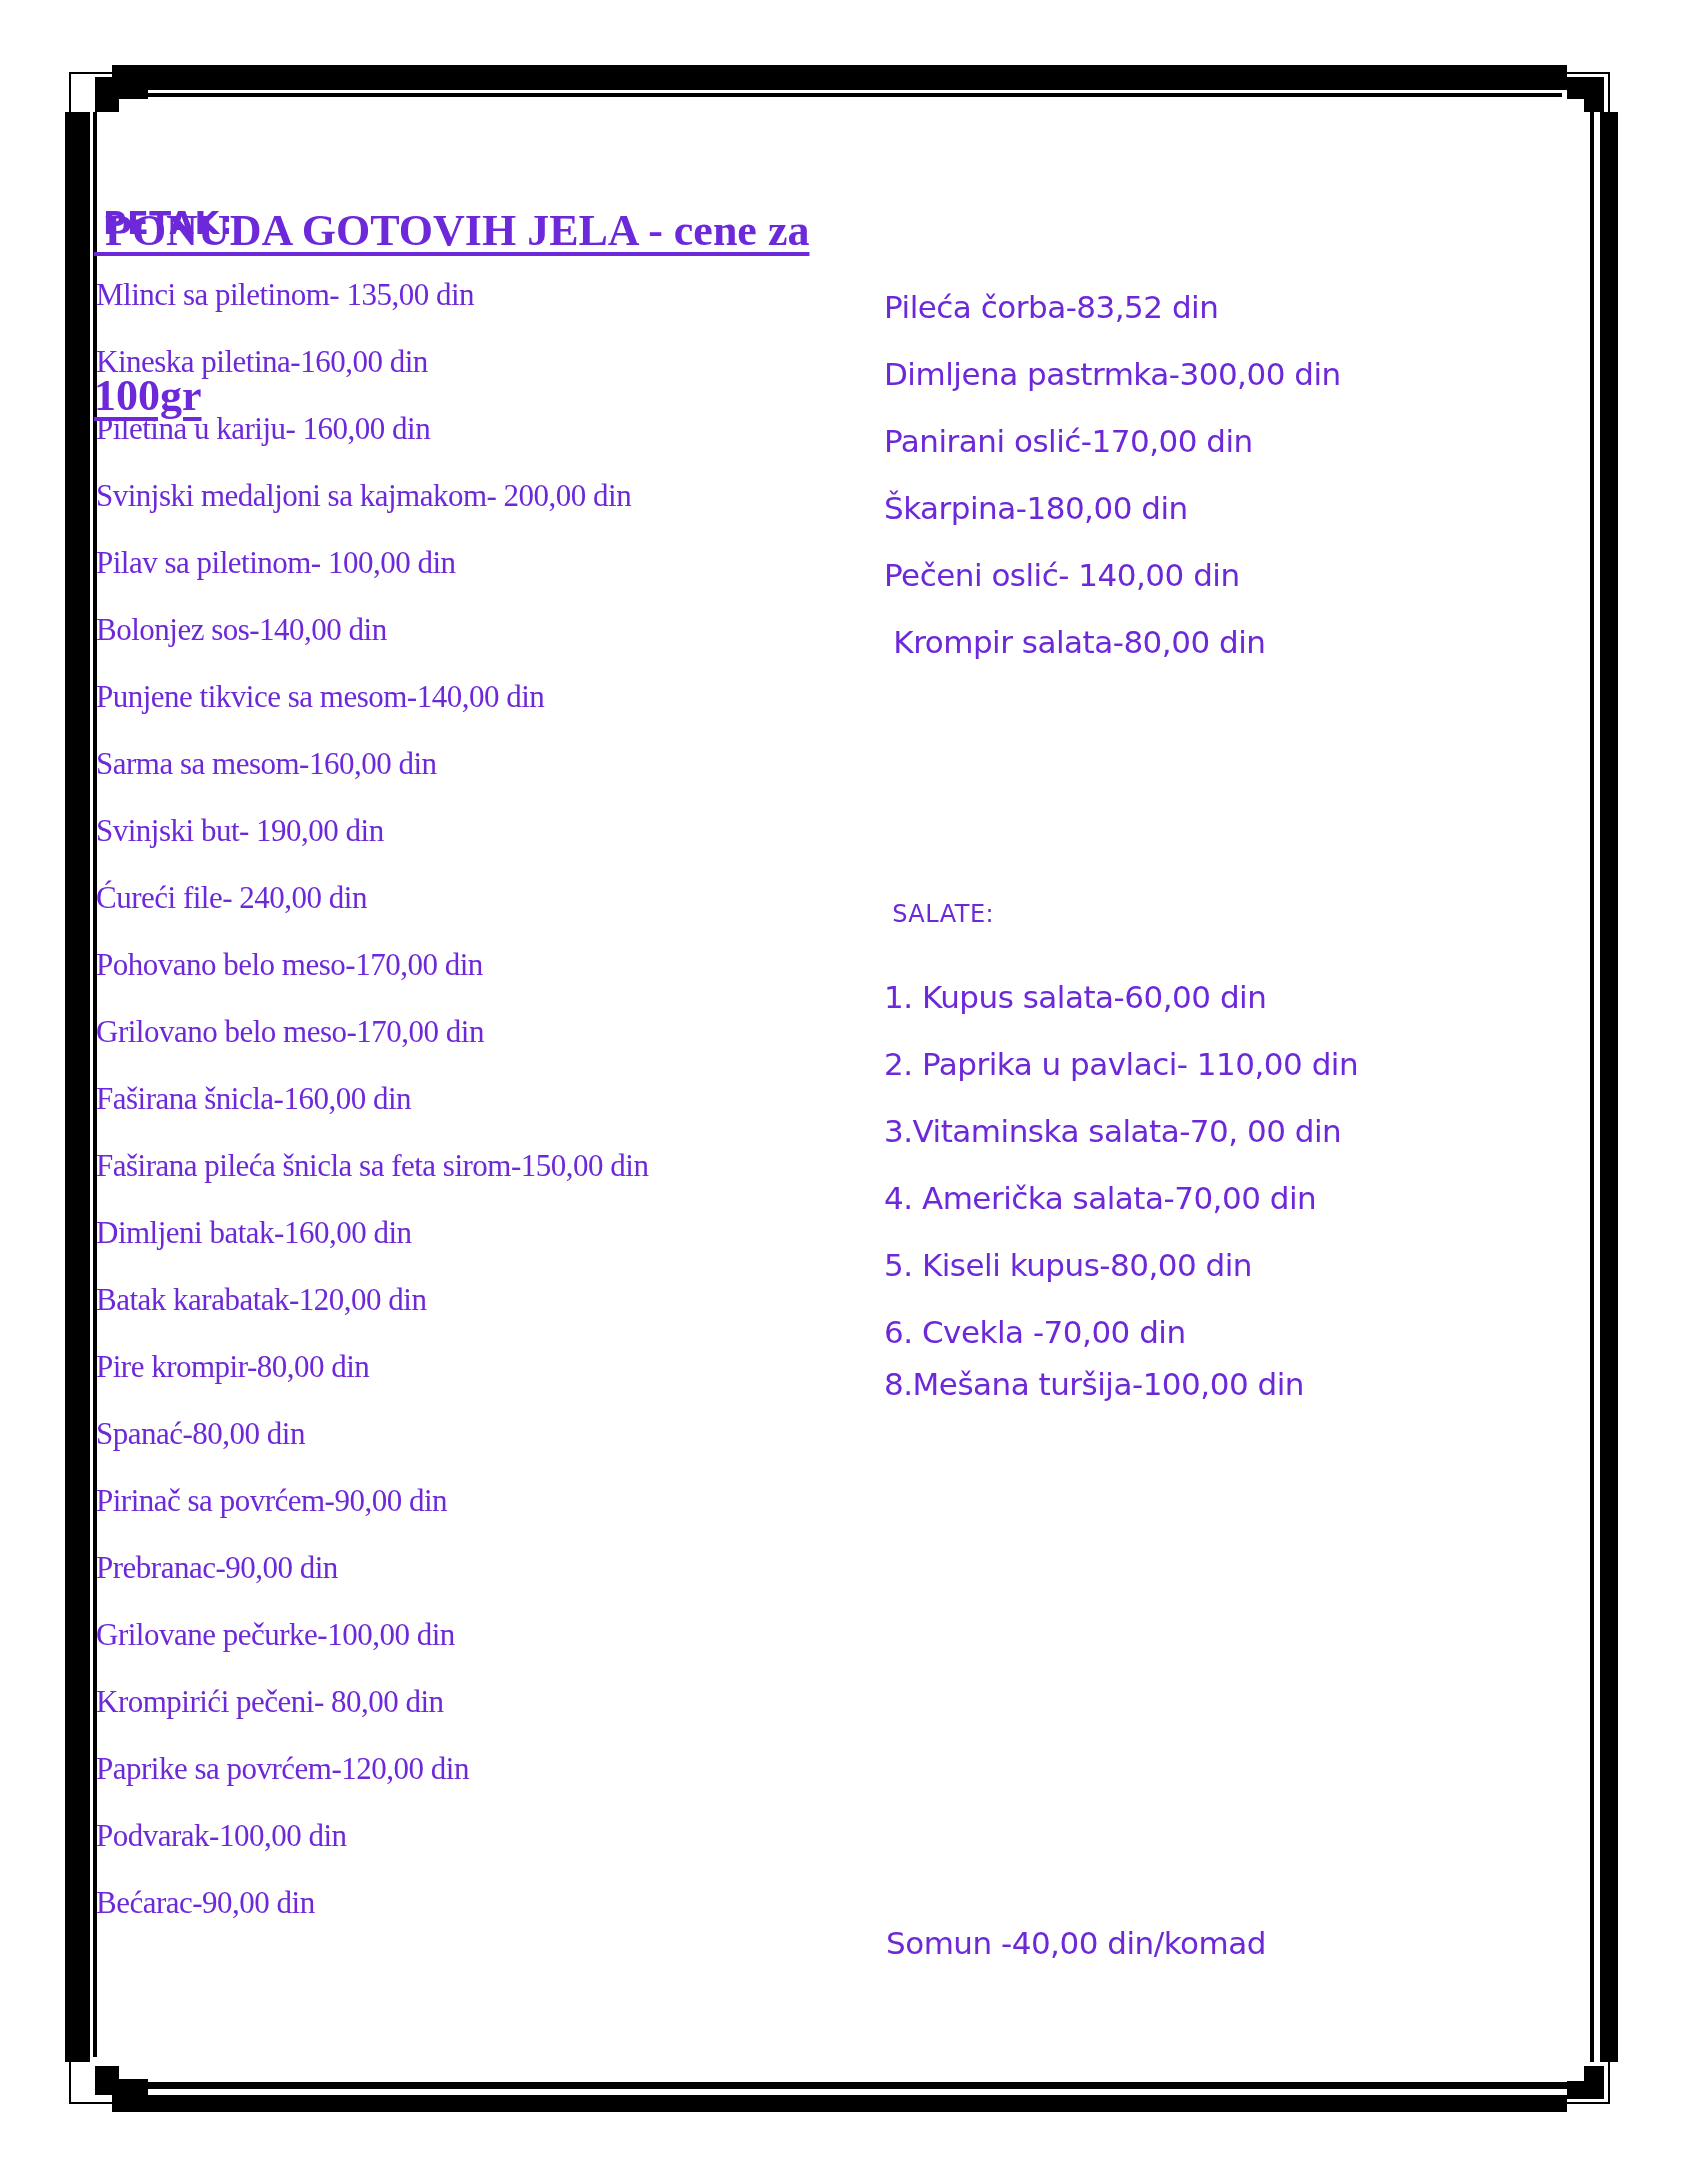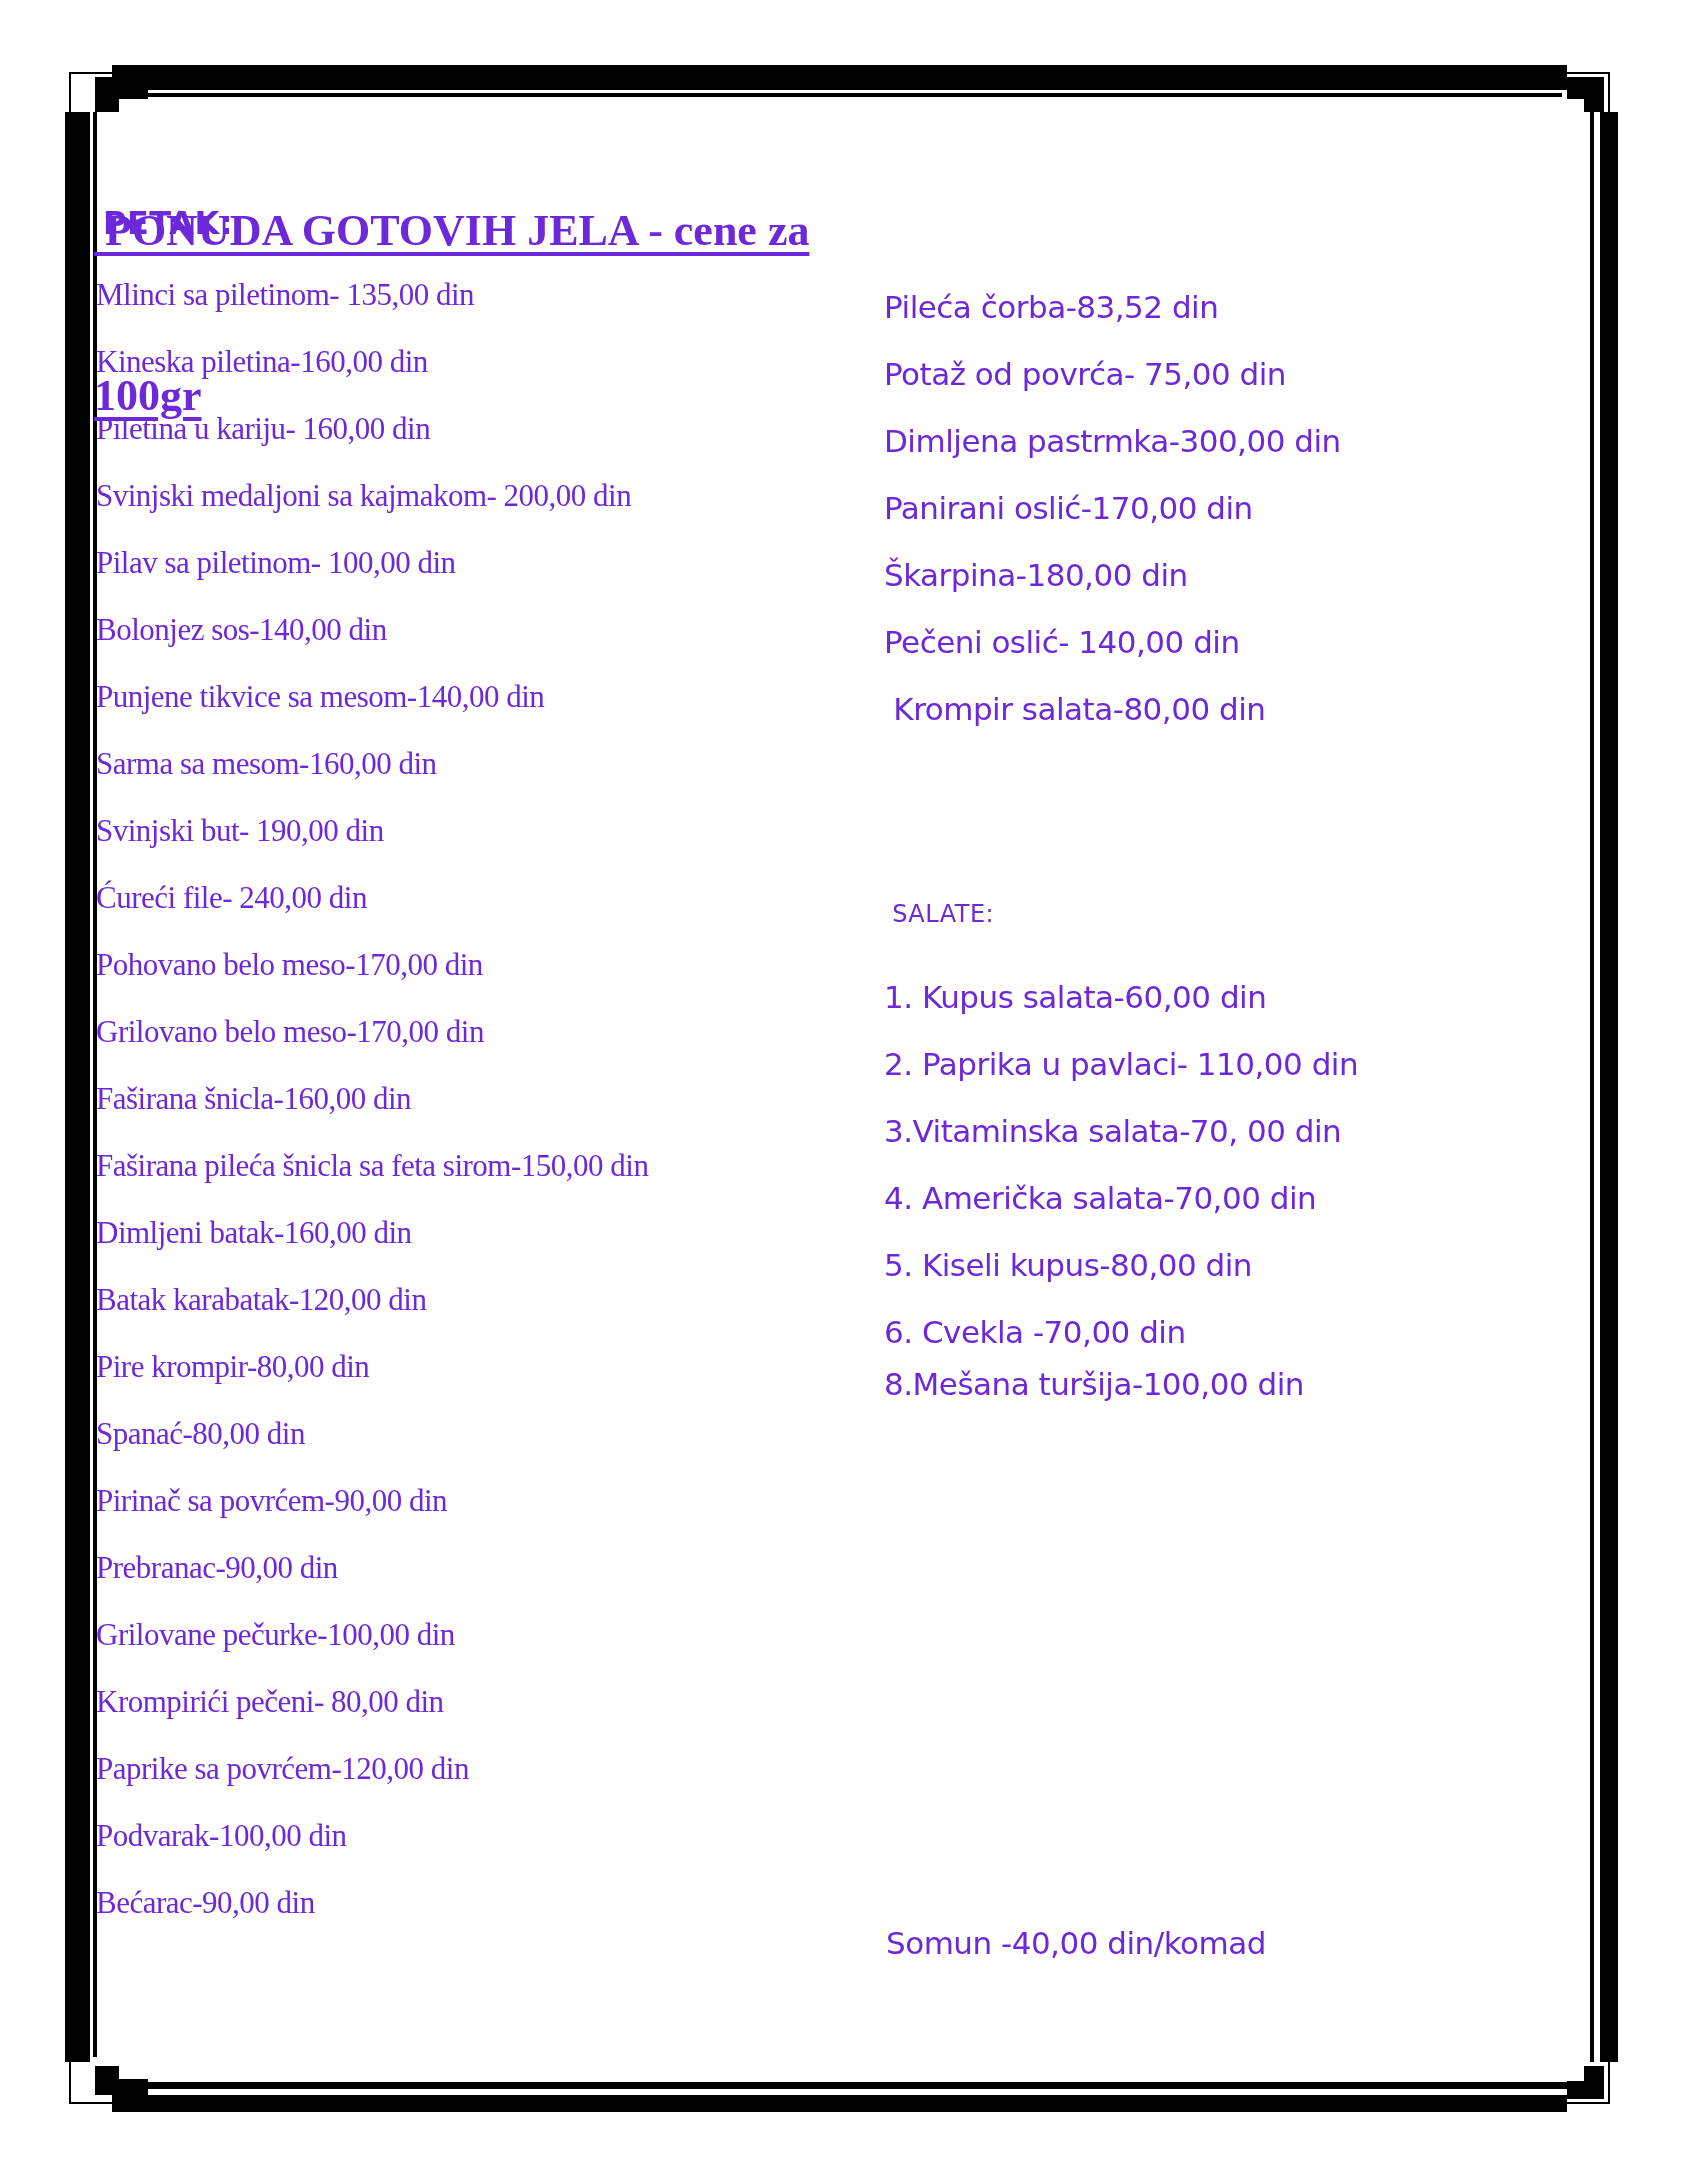--- a/index.html
+++ b/index.html
@@ -101,7 +101,7 @@
 
   <div class="menucol col-left"><div>Mlinci sa piletinom- 135,00 din</div><div>Kineska piletina-160,00 din</div><div>Piletina u kariju- 160,00 din</div><div>Svinjski medaljoni sa kajmakom- 200,00 din</div><div>Pilav sa piletinom- 100,00 din</div><div>Bolonjez sos-140,00 din</div><div>Punjene tikvice sa mesom-140,00 din</div><div>Sarma sa mesom-160,00 din</div><div>Svinjski but- 190,00 din</div><div>Ćureći file- 240,00 din</div><div>Pohovano belo meso-170,00 din</div><div>Grilovano belo meso-170,00 din</div><div>Faširana šnicla-160,00 din</div><div>Faširana pileća šnicla sa feta sirom-150,00 din</div><div>Dimljeni batak-160,00 din</div><div>Batak karabatak-120,00 din</div><div>Pire krompir-80,00 din</div><div>Spanać-80,00 din</div><div>Pirinač sa povrćem-90,00 din</div><div>Prebranac-90,00 din</div><div>Grilovane pečurke-100,00 din</div><div>Krompirići pečeni- 80,00 din</div><div>Paprike sa povrćem-120,00 din</div><div>Podvarak-100,00 din</div><div>Bećarac-90,00 din</div></div>
 
-  <div class="menucol col-fish"><div>Pileća čorba-83,52 din</div><div>Potaž od povrća- 75,00 din</div><div>Dimljena pastrmka-300,00 din</div><div>Panirani oslić-170,00 din</div><div>Škarpina-180,00 din</div><div>Pečeni oslić- 140,00 din</div><div> Krompir salata-80,00 din</div></div>
+  <div class="menucol col-fish"><div>Pileća čorba-83,52 din</div><div>Dimljena pastrmka-300,00 din</div><div>Panirani oslić-170,00 din</div><div>Škarpina-180,00 din</div><div>Pečeni oslić- 140,00 din</div><div> Krompir salata-80,00 din</div></div>
 
   <div class="salate-h"> SALATE:</div>
 

